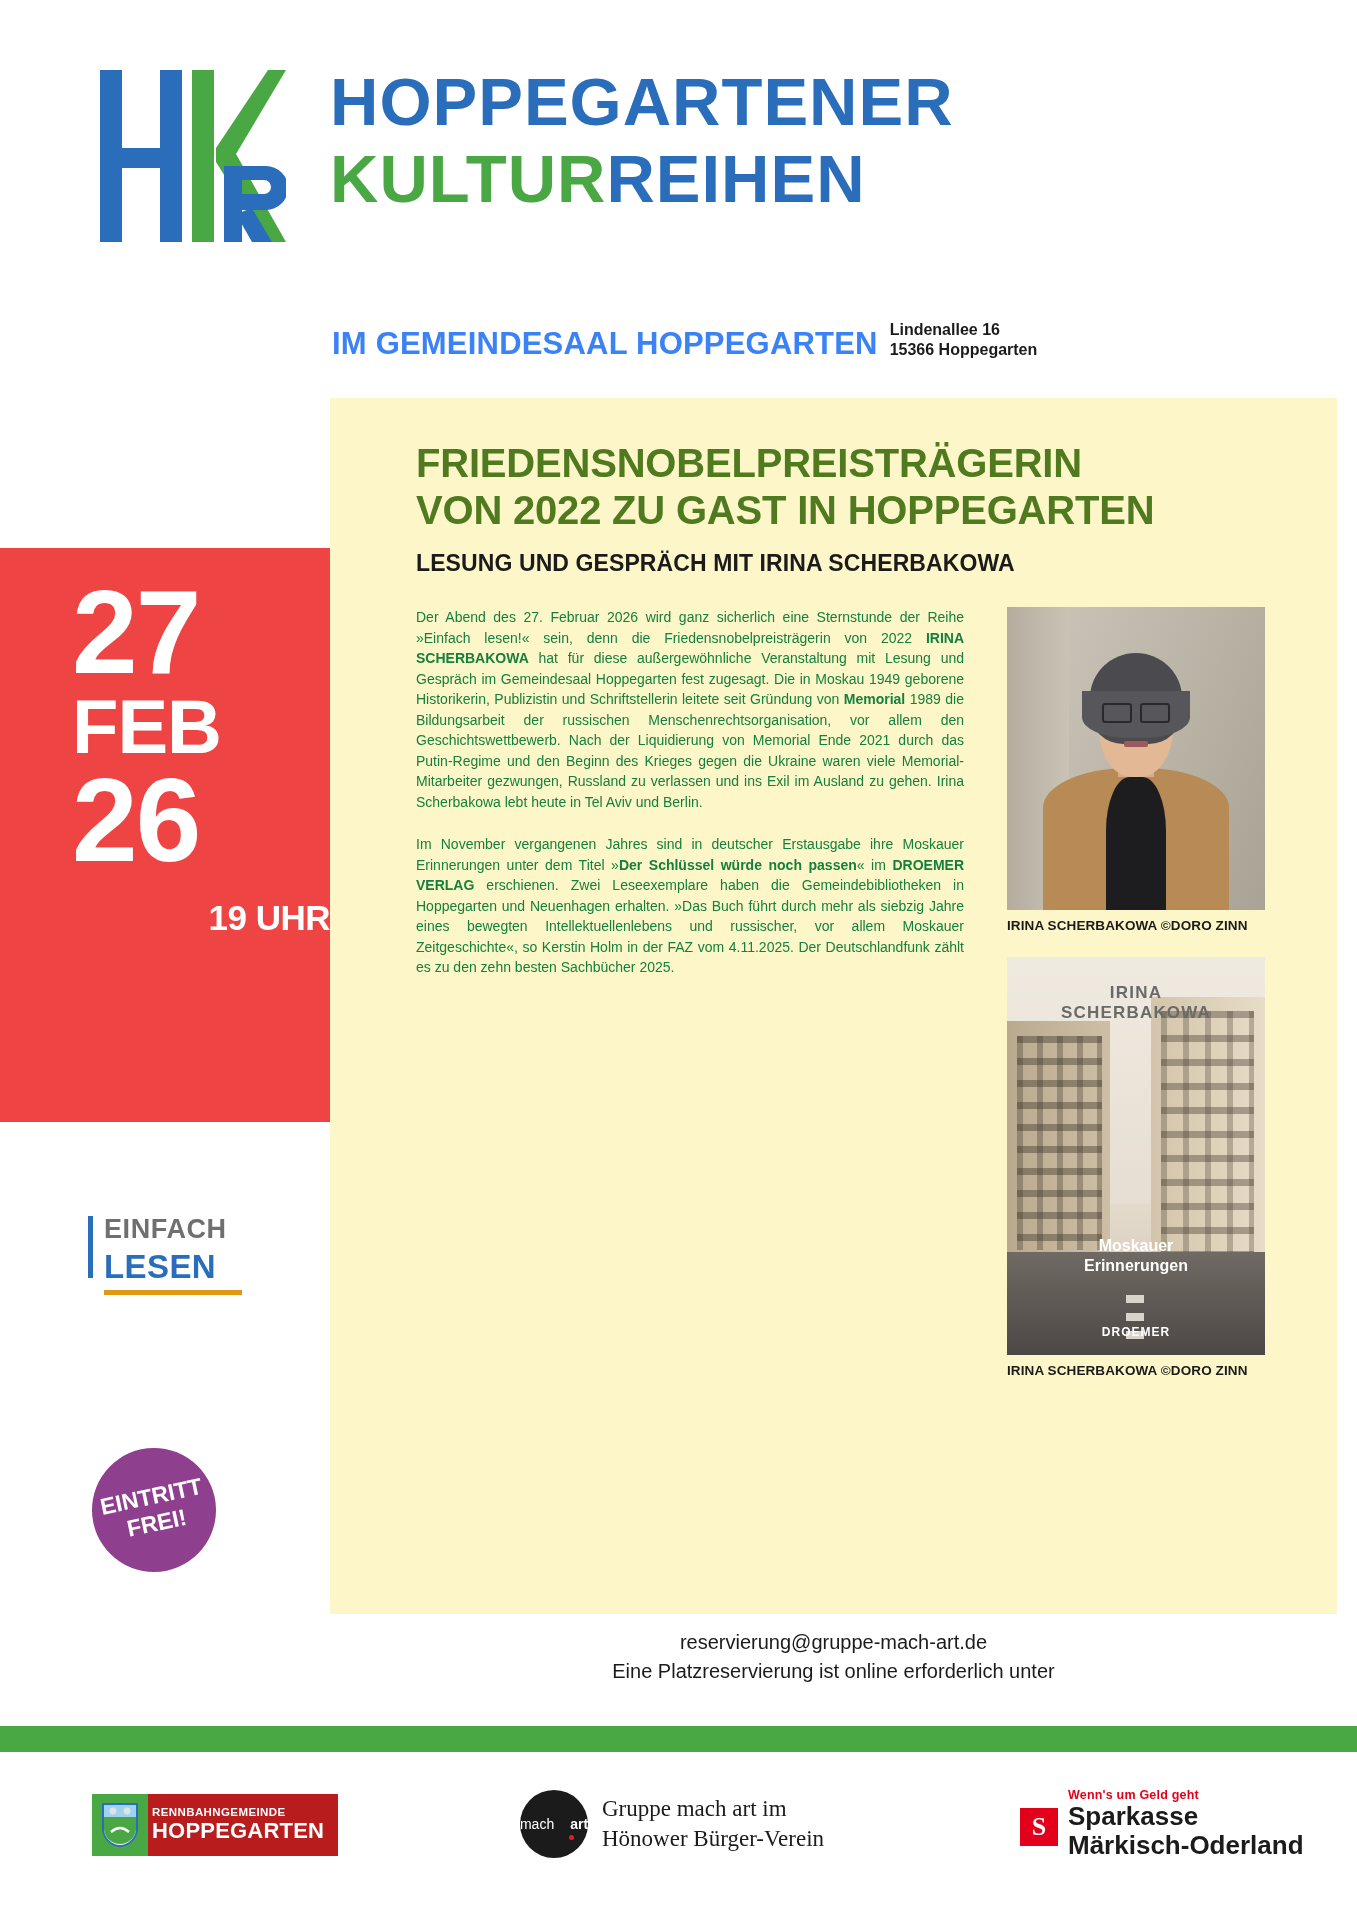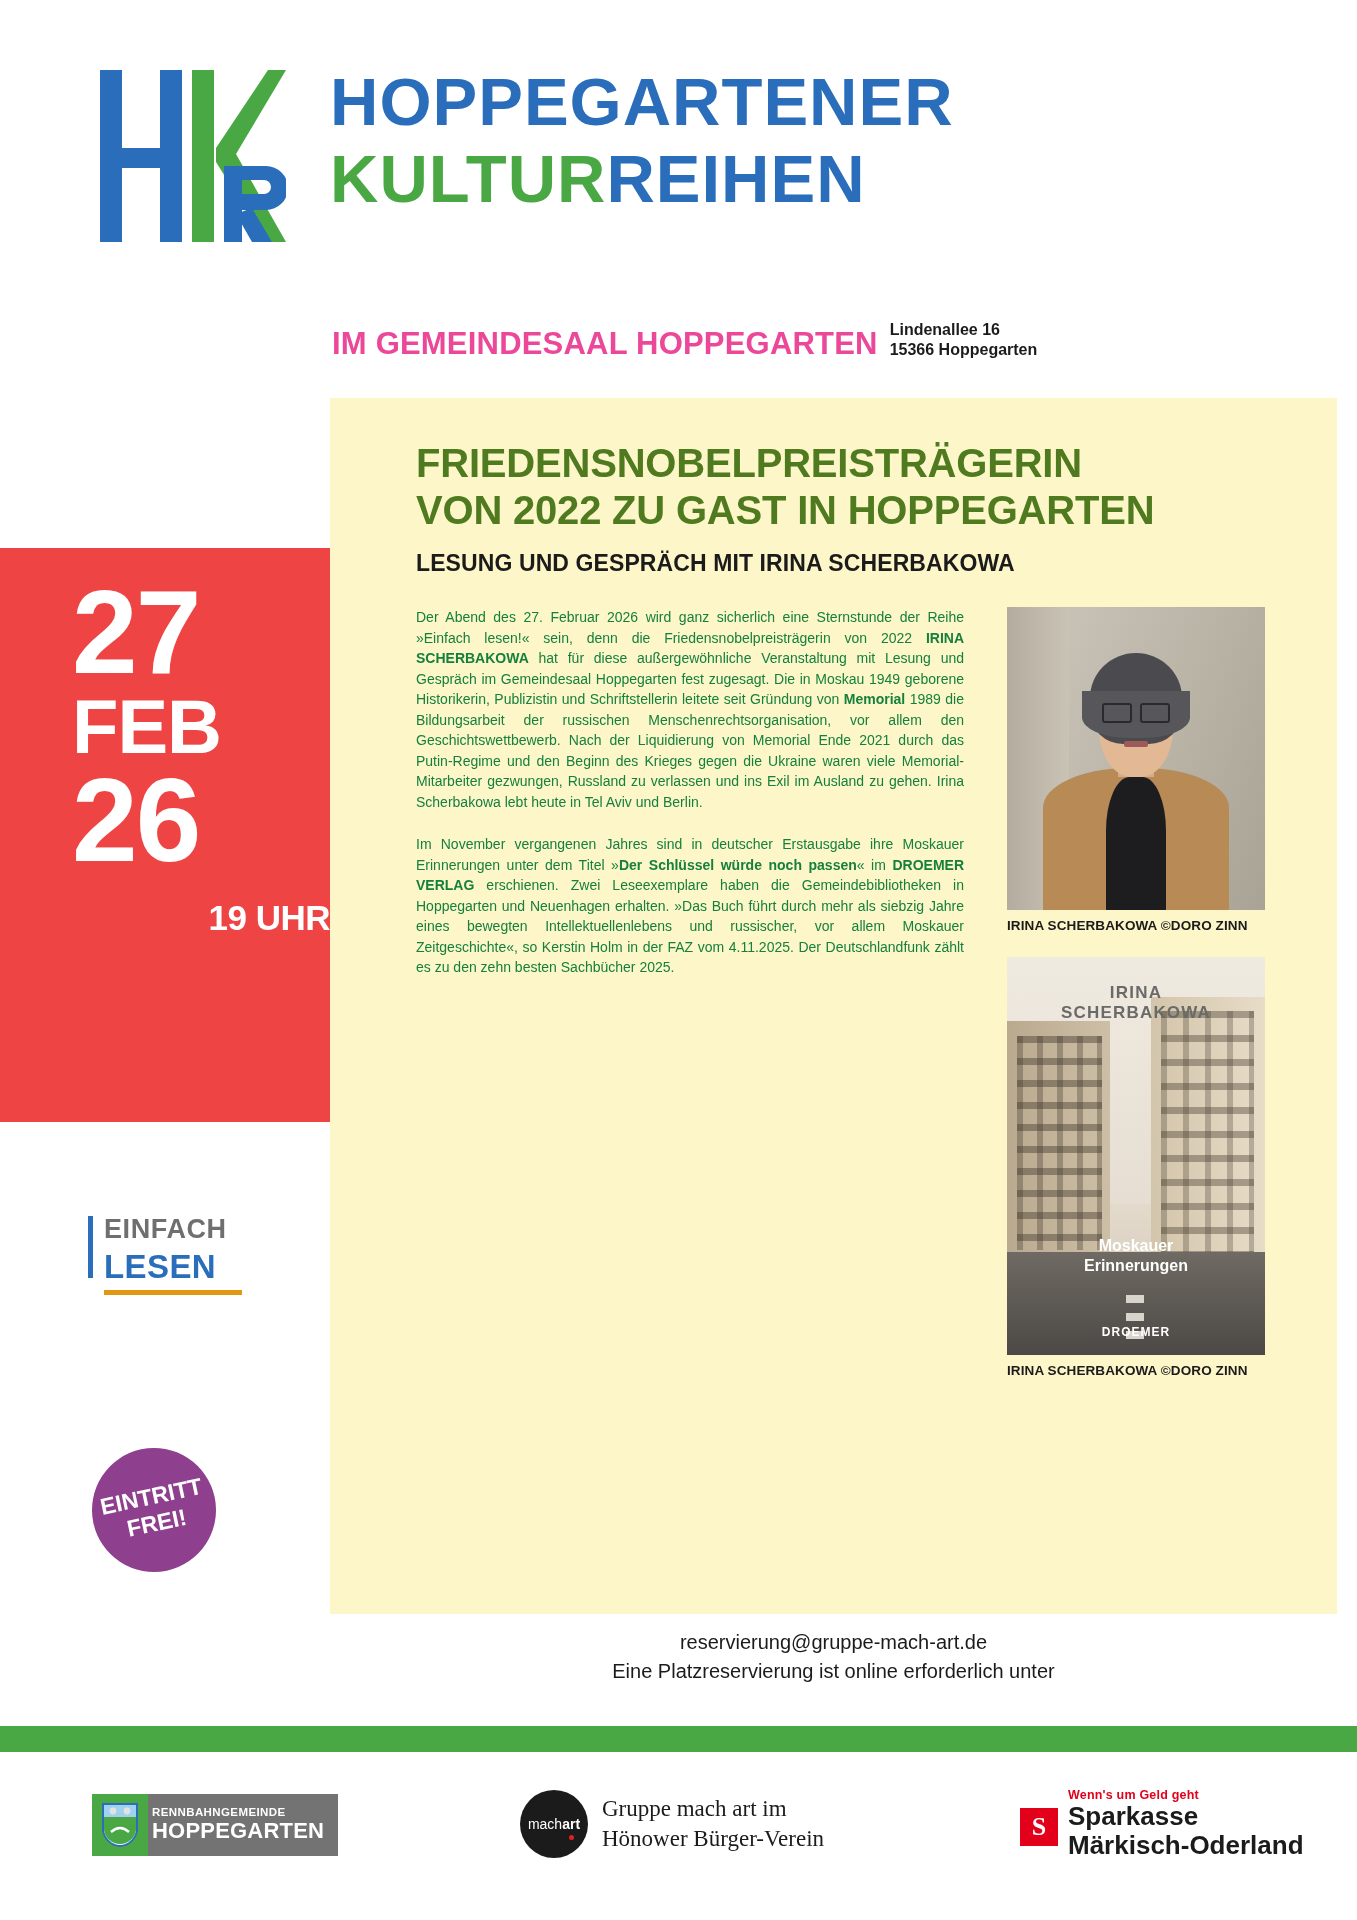--- a/index.html
+++ b/index.html
@@ -44,7 +44,7 @@
     display: flex; align-items: flex-end;
   }
   .subtitle-main {
-    font-size: 31px; font-weight: bold; color: #ec4899;
+    font-size: 31px; font-weight: bold; color: #3b82f6;
     letter-spacing: 0.2px;
   }
   .subtitle-addr {

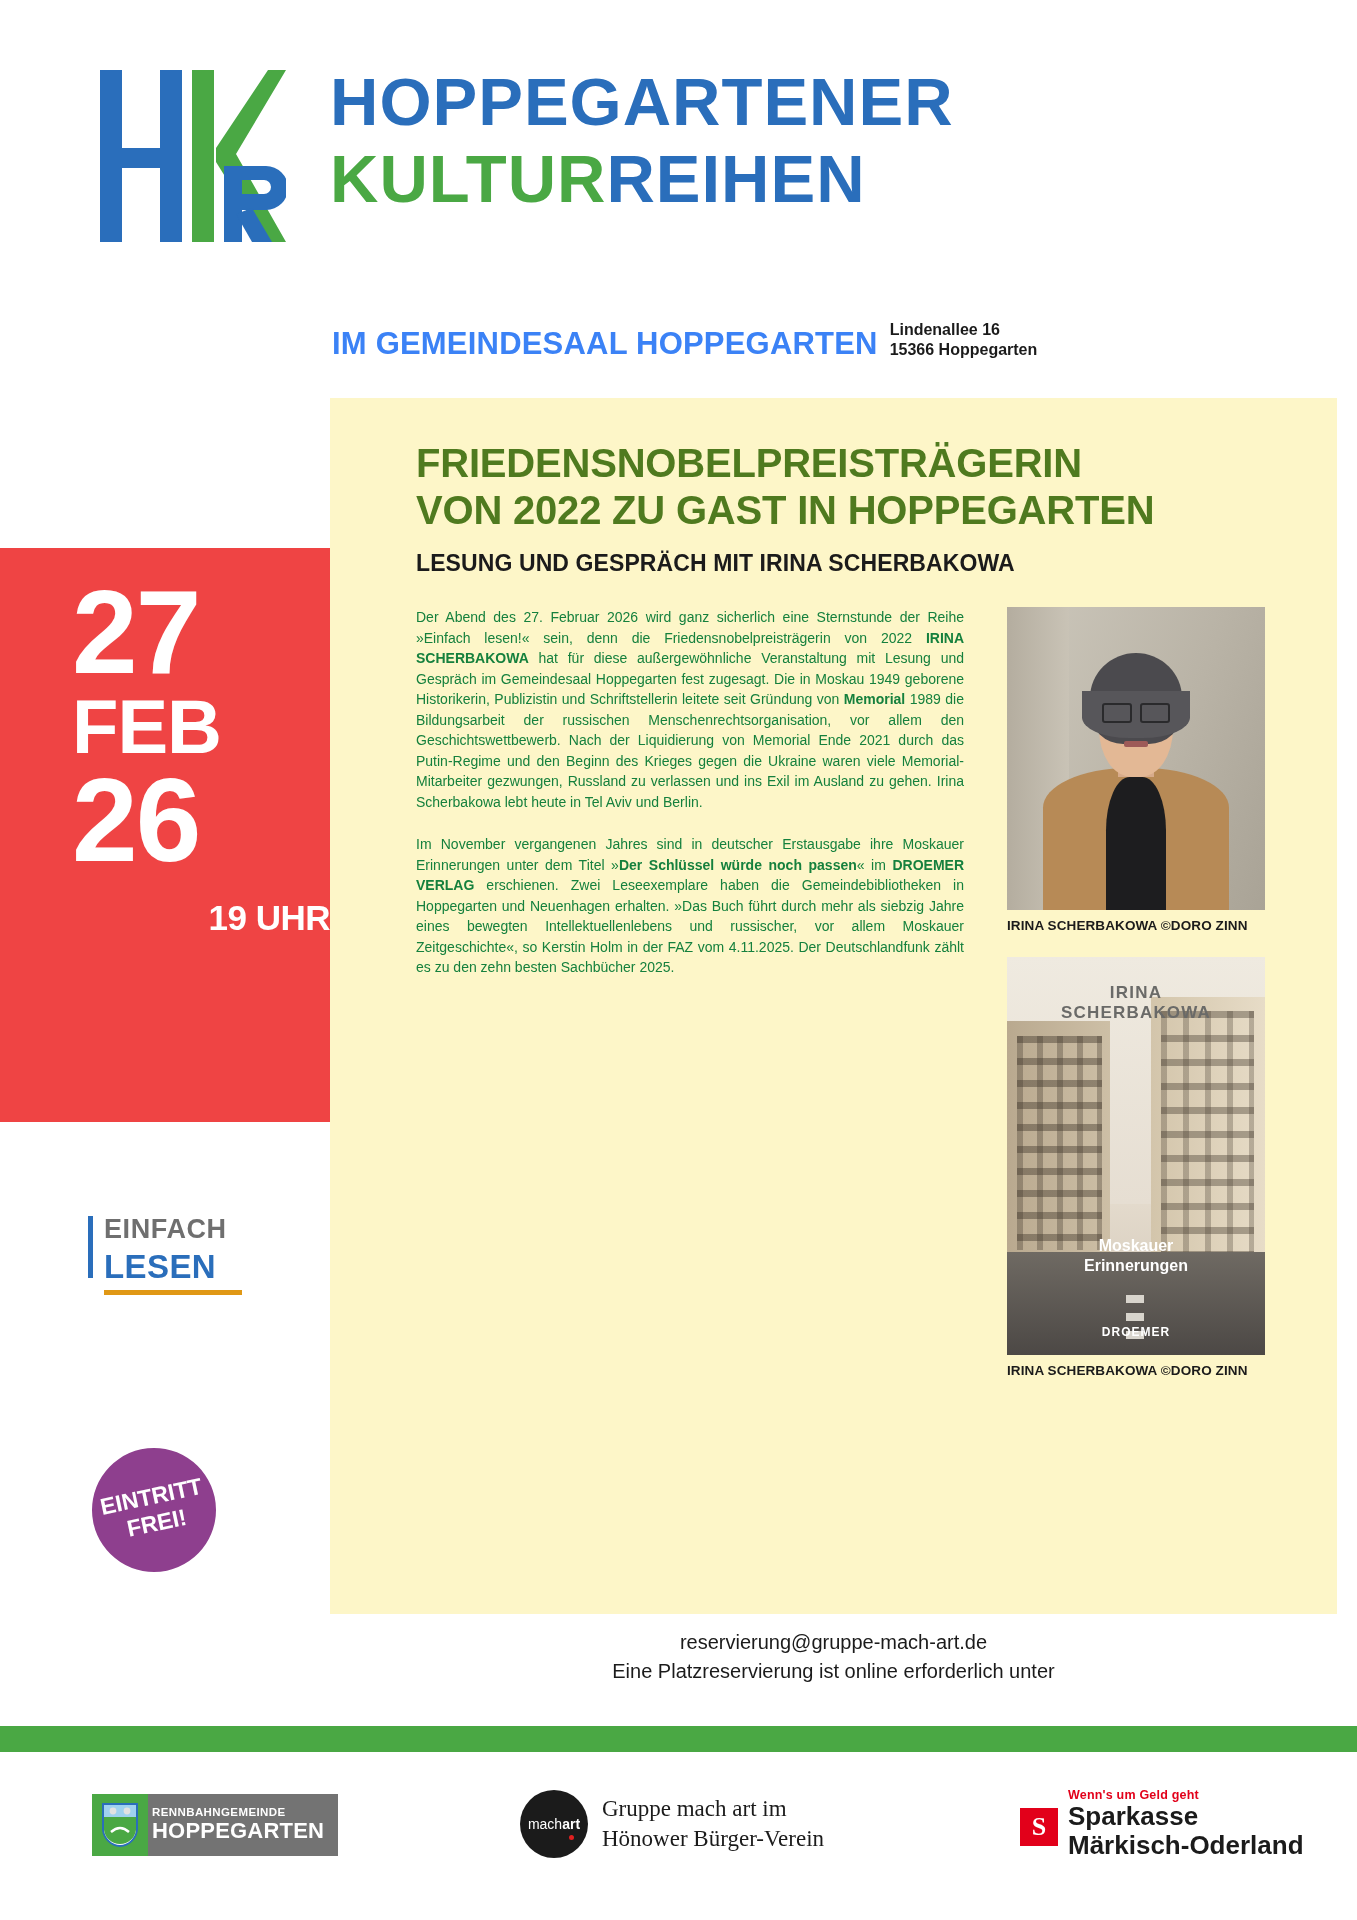--- a/index.html
+++ b/index.html
@@ -298,7 +298,7 @@
   }
   .f-shield svg { display:block; }
   .f-hg-text {
-    background: #737373; color: #ffffff;
+    background: #b91c1c; color: #ffffff;
     padding: 6px 14px 6px 4px;
     display: flex; flex-direction: column; justify-content: center;
   }

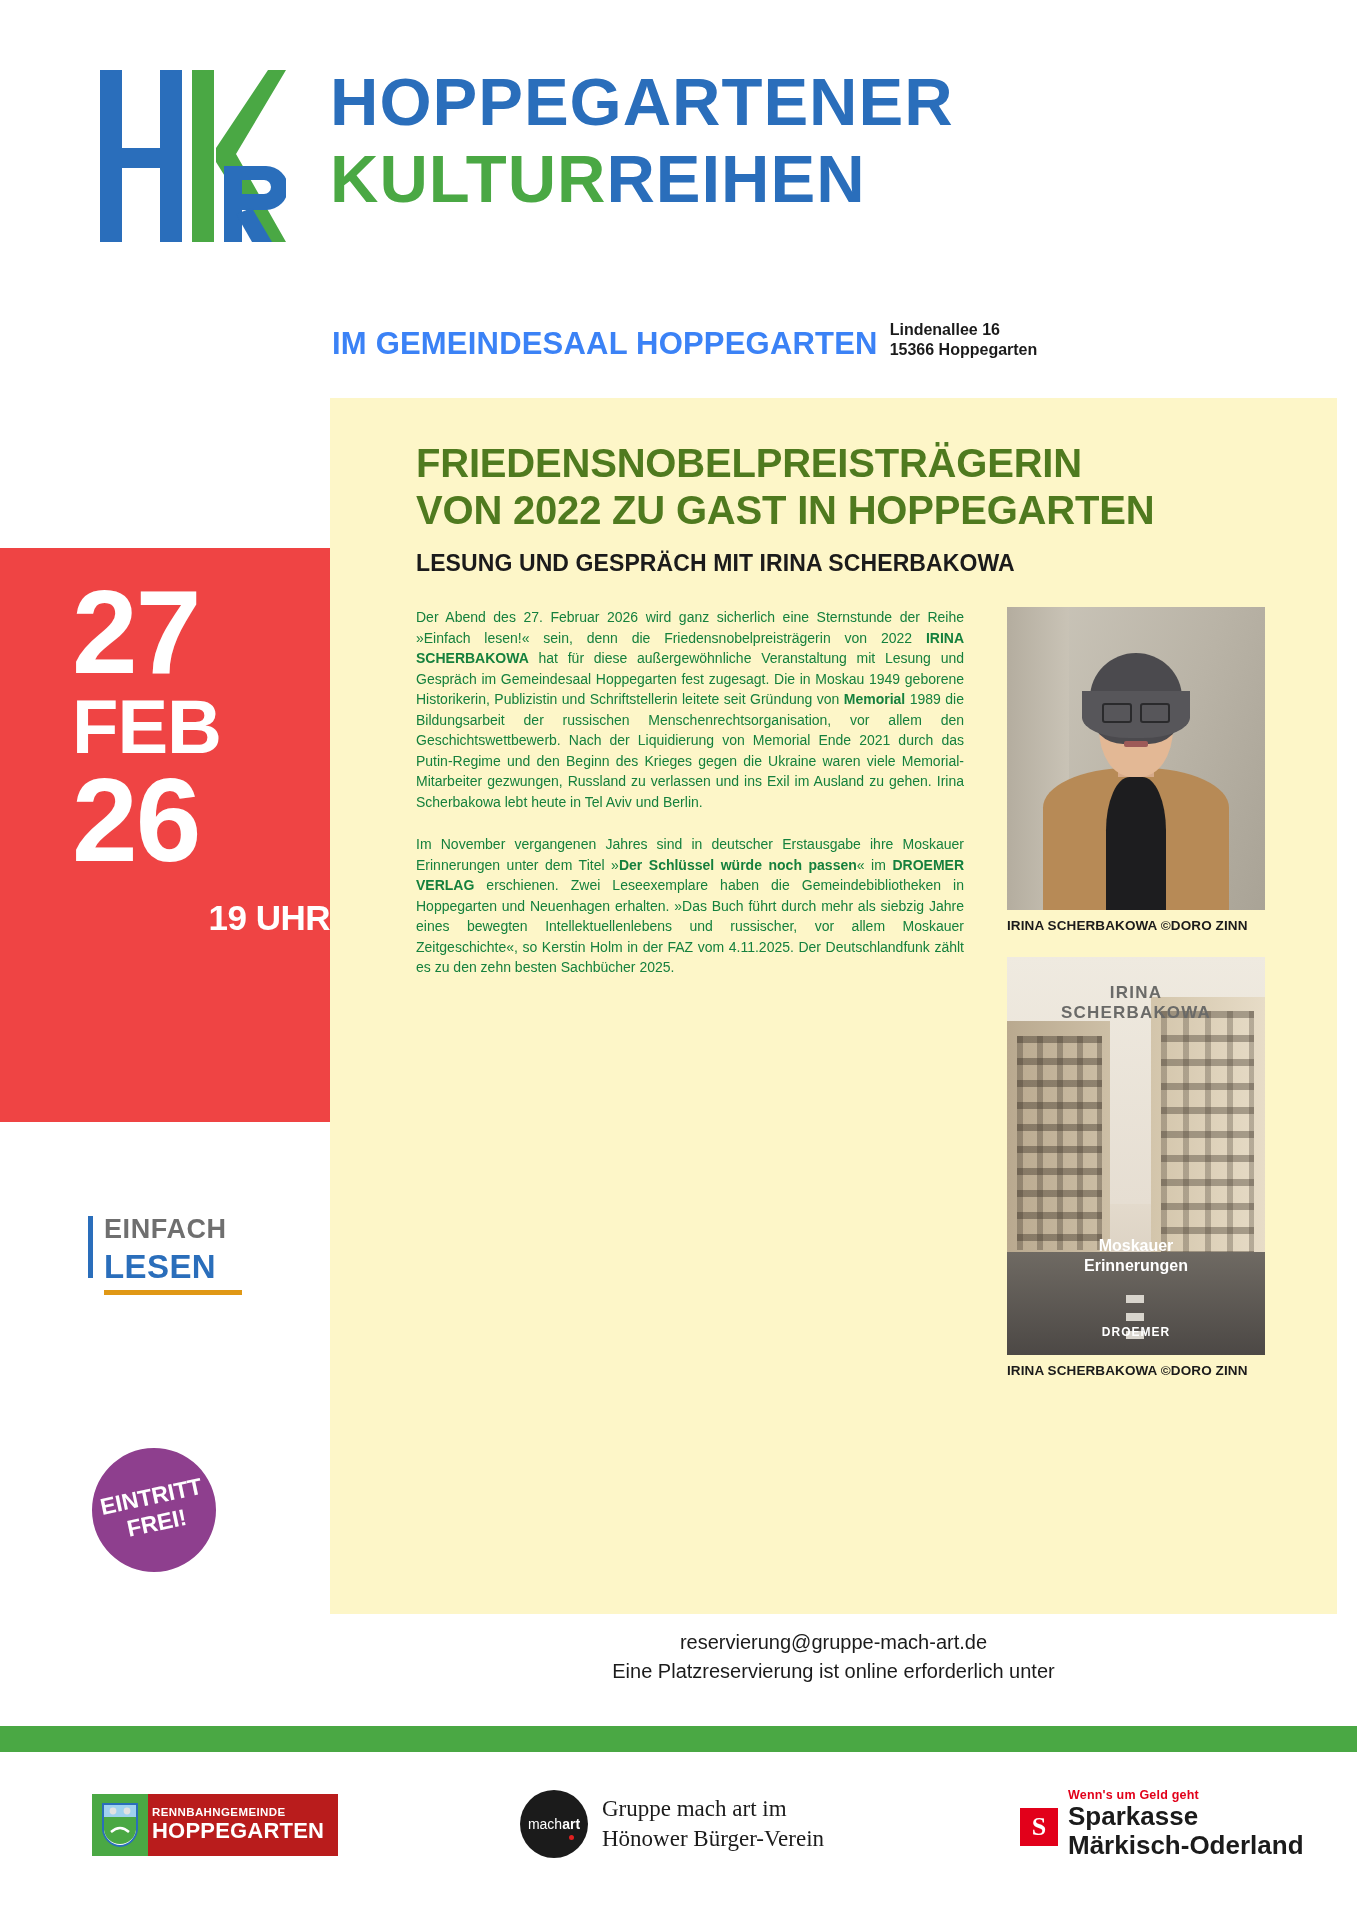--- a/index.html
+++ b/index.html
@@ -316,7 +316,7 @@
     font-size: 14px; position: relative;
   }
   .f-machart-dot span.l { font-weight: normal; }
-  .f-machart-dot span.r { font-weight: bold; }
+  .f-machart-dot span.r { font-weight: bold; padding-left: 16px; }
   .f-machart-dot i {
     position: absolute; right: 14px; bottom: 18px;
     width: 5px; height: 5px; background: #e02020; border-radius: 50%;

